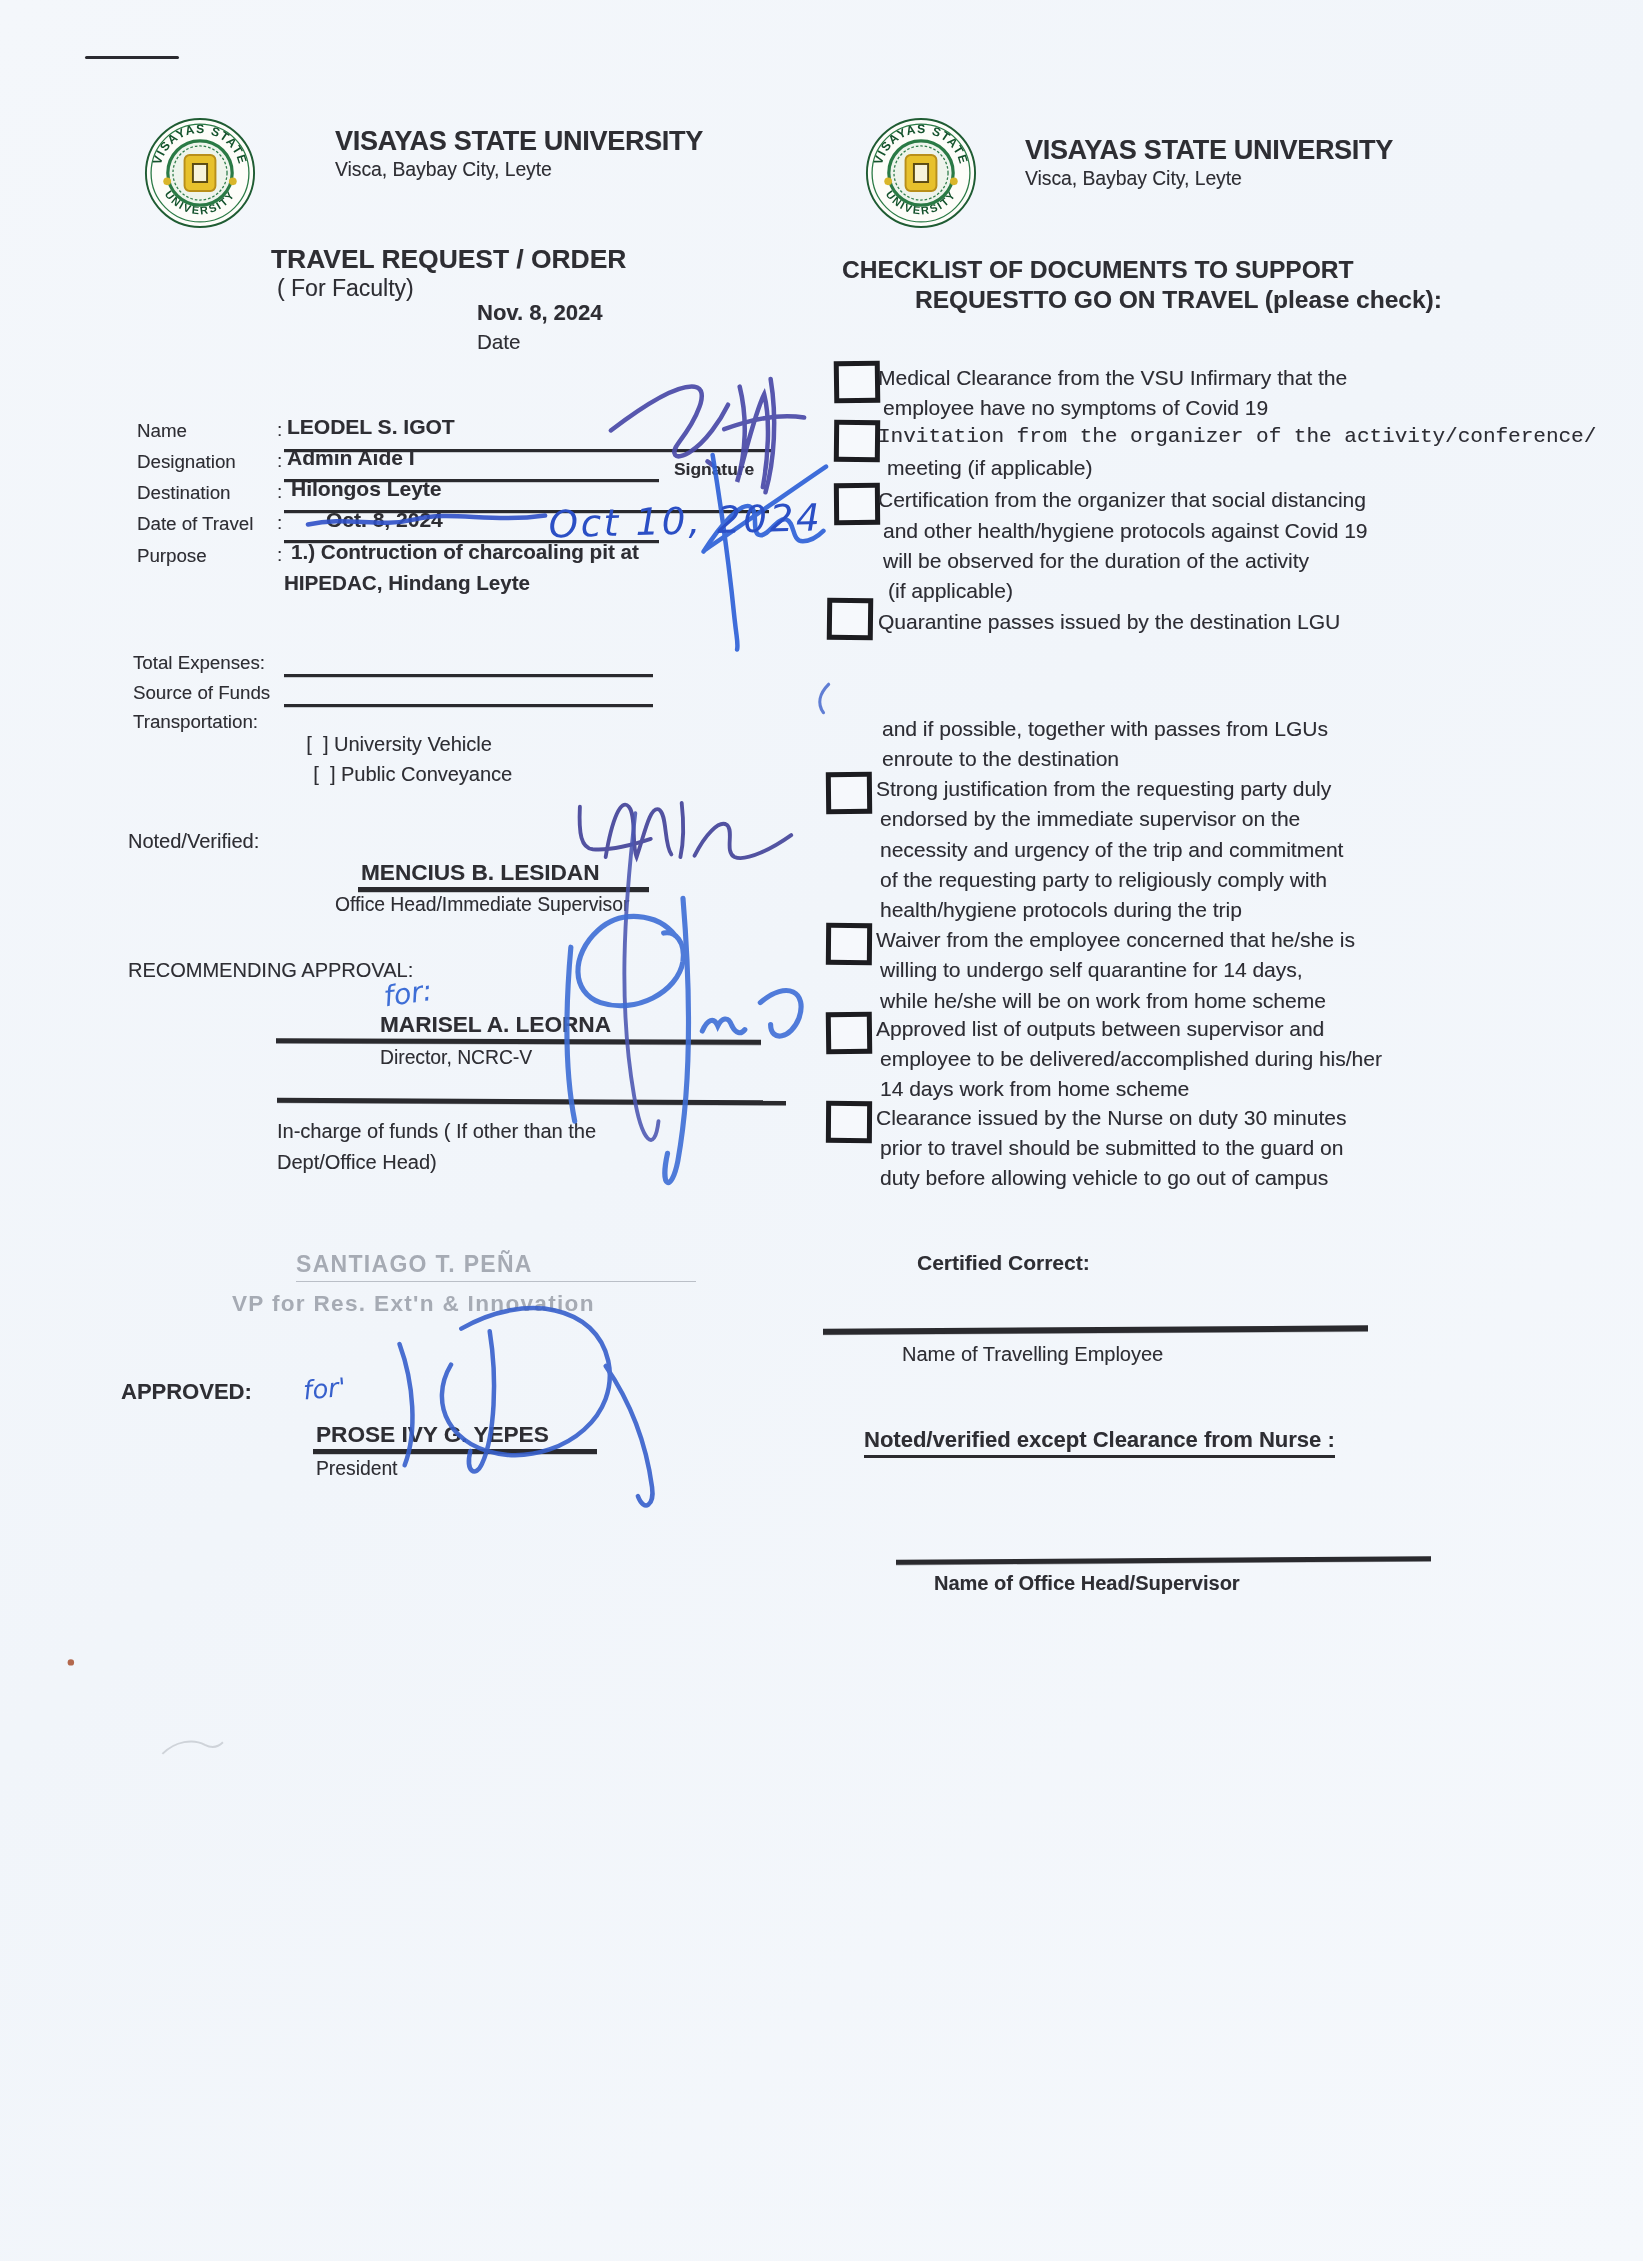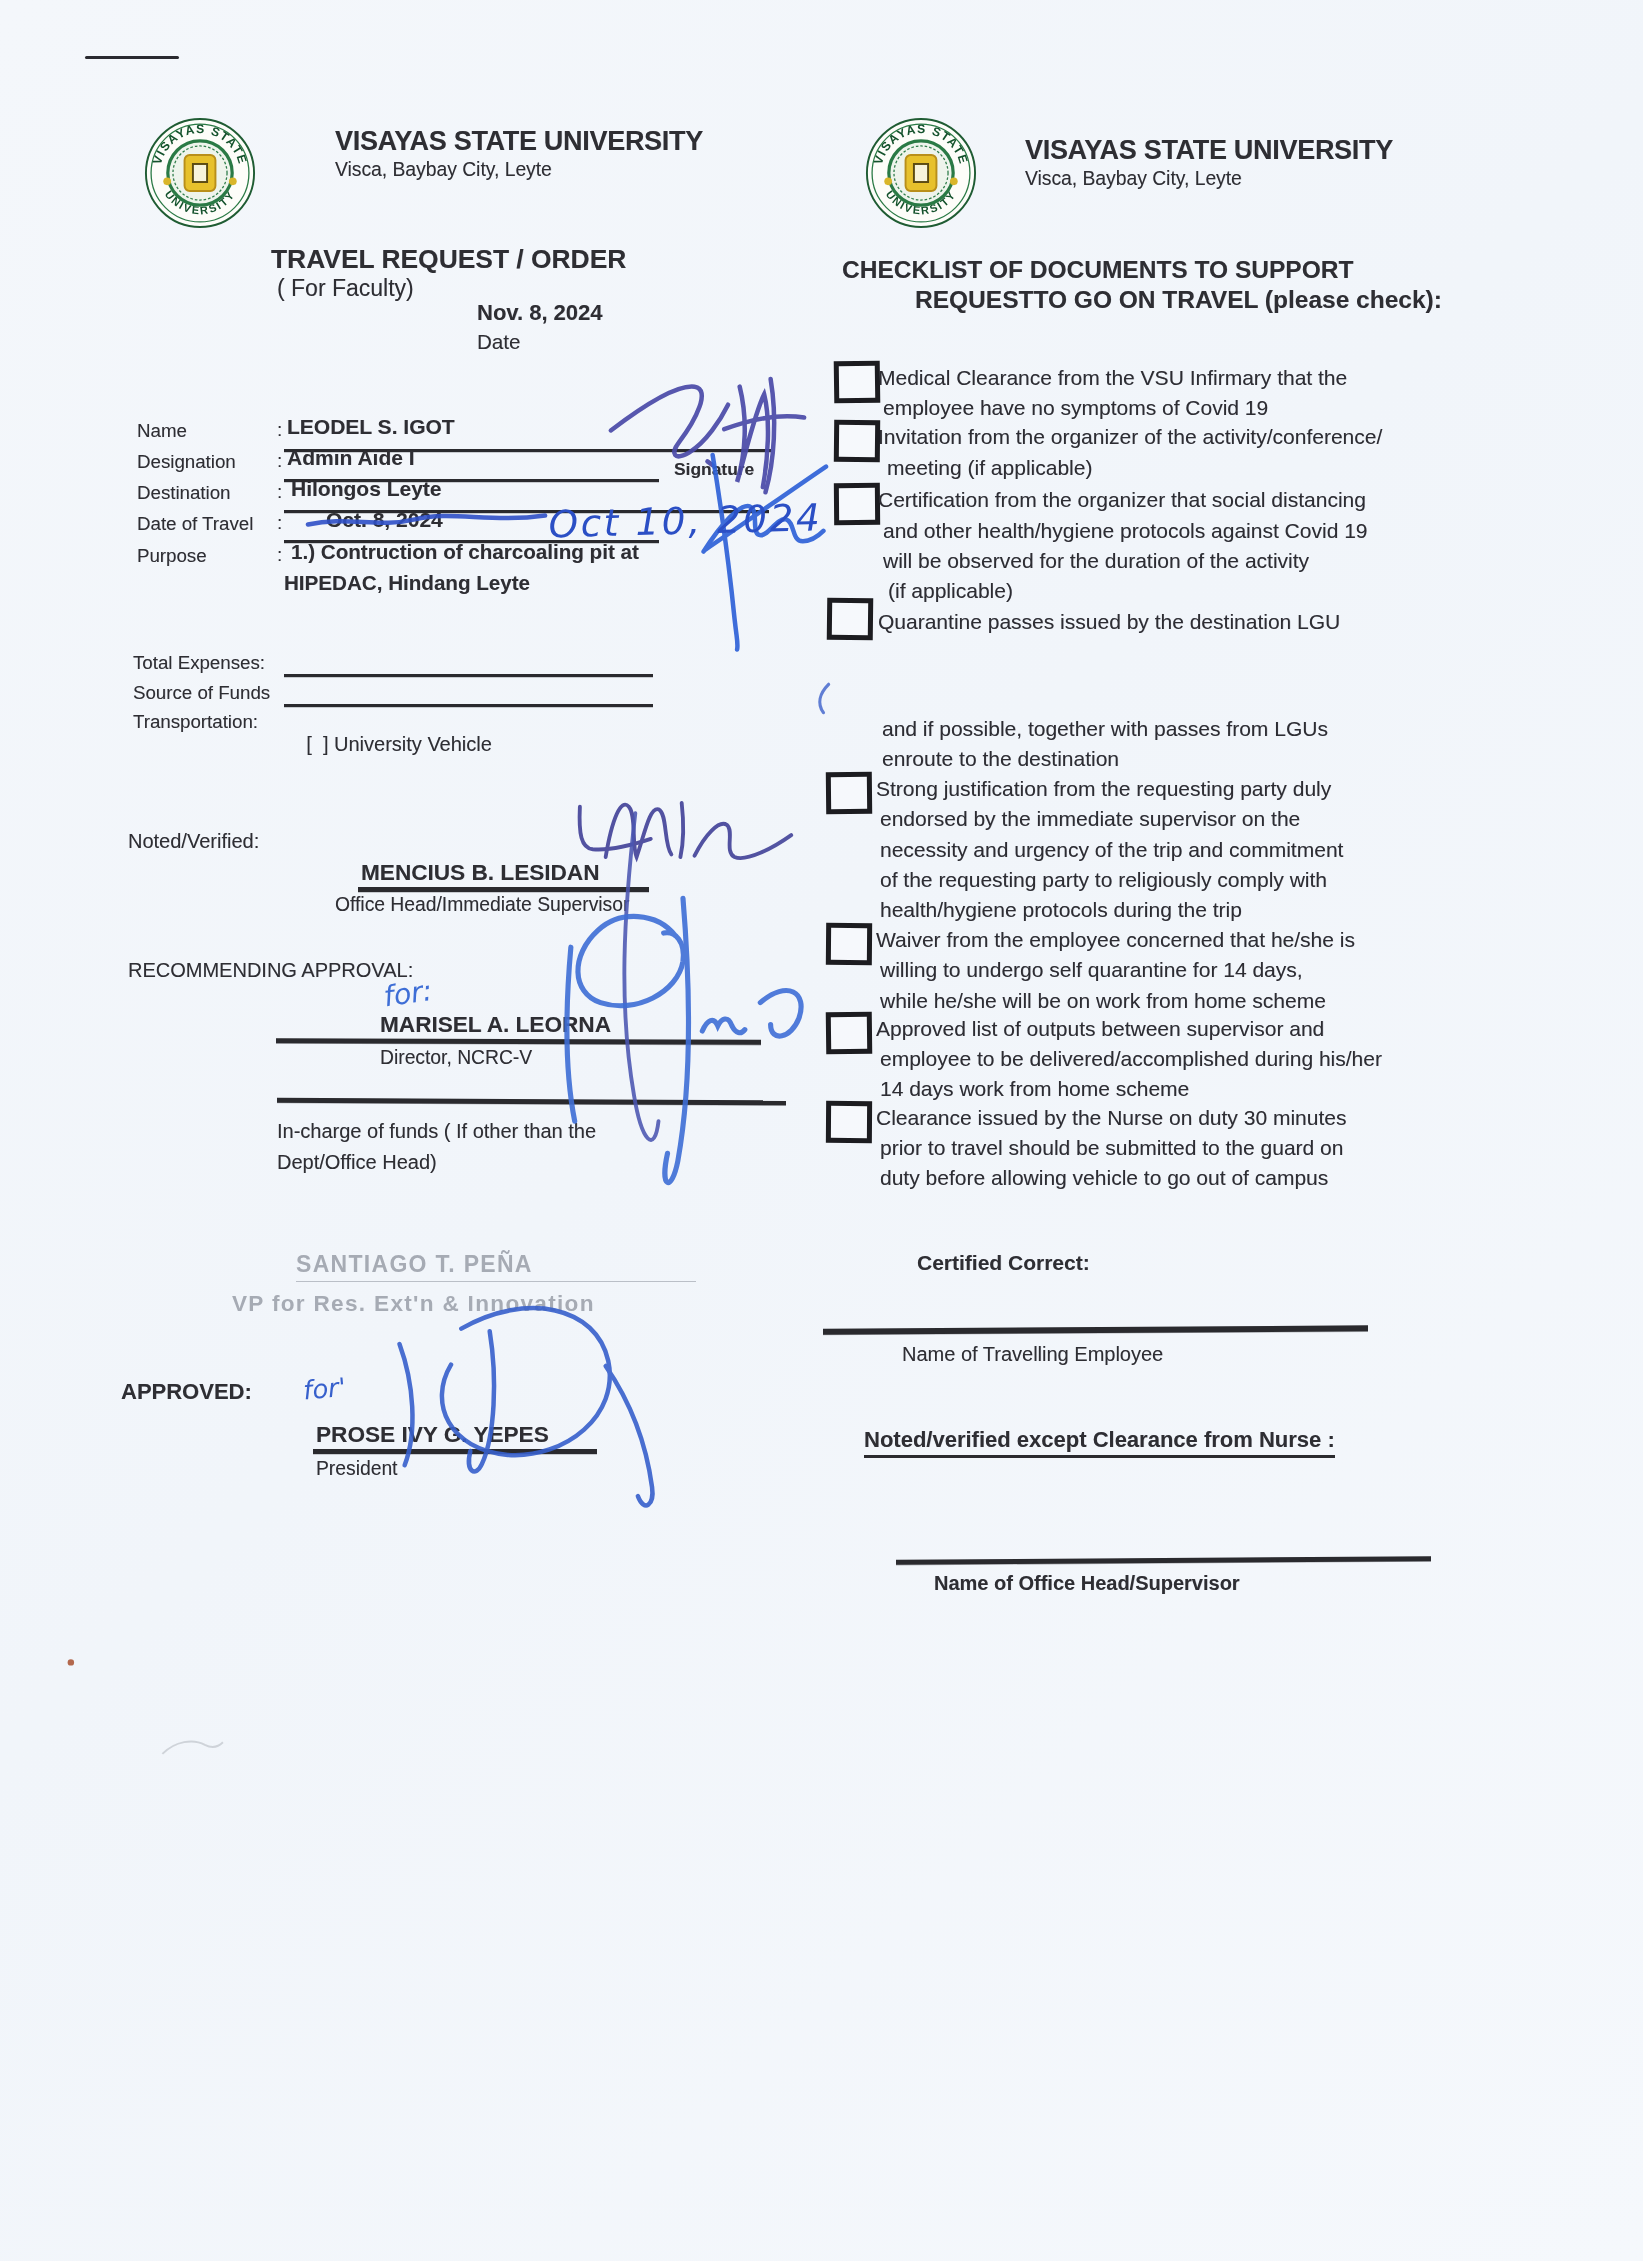--- a/index.html
+++ b/index.html
@@ -152,7 +152,7 @@
   <div class="cl" style="left:883px;top:396px;">employee have no symptoms of Covid 19</div>
 
   <div class="cb" style="left:834px;top:420px;transform:rotate(0.6deg);"></div>
-  <div class="cl" style="left:878px;top:425px;">Invitation from the organizer of the activity/conference/</div>
+  <div class="cl" style="left:878px;top:425px;font-family:Liberation Mono, monospace;">Invitation from the organizer of the activity/conference/</div>
   <div class="cl" style="left:887px;top:456px;">meeting (if applicable)</div>
 
   <div class="cb" style="left:834px;top:483px;transform:rotate(-0.5deg);"></div>

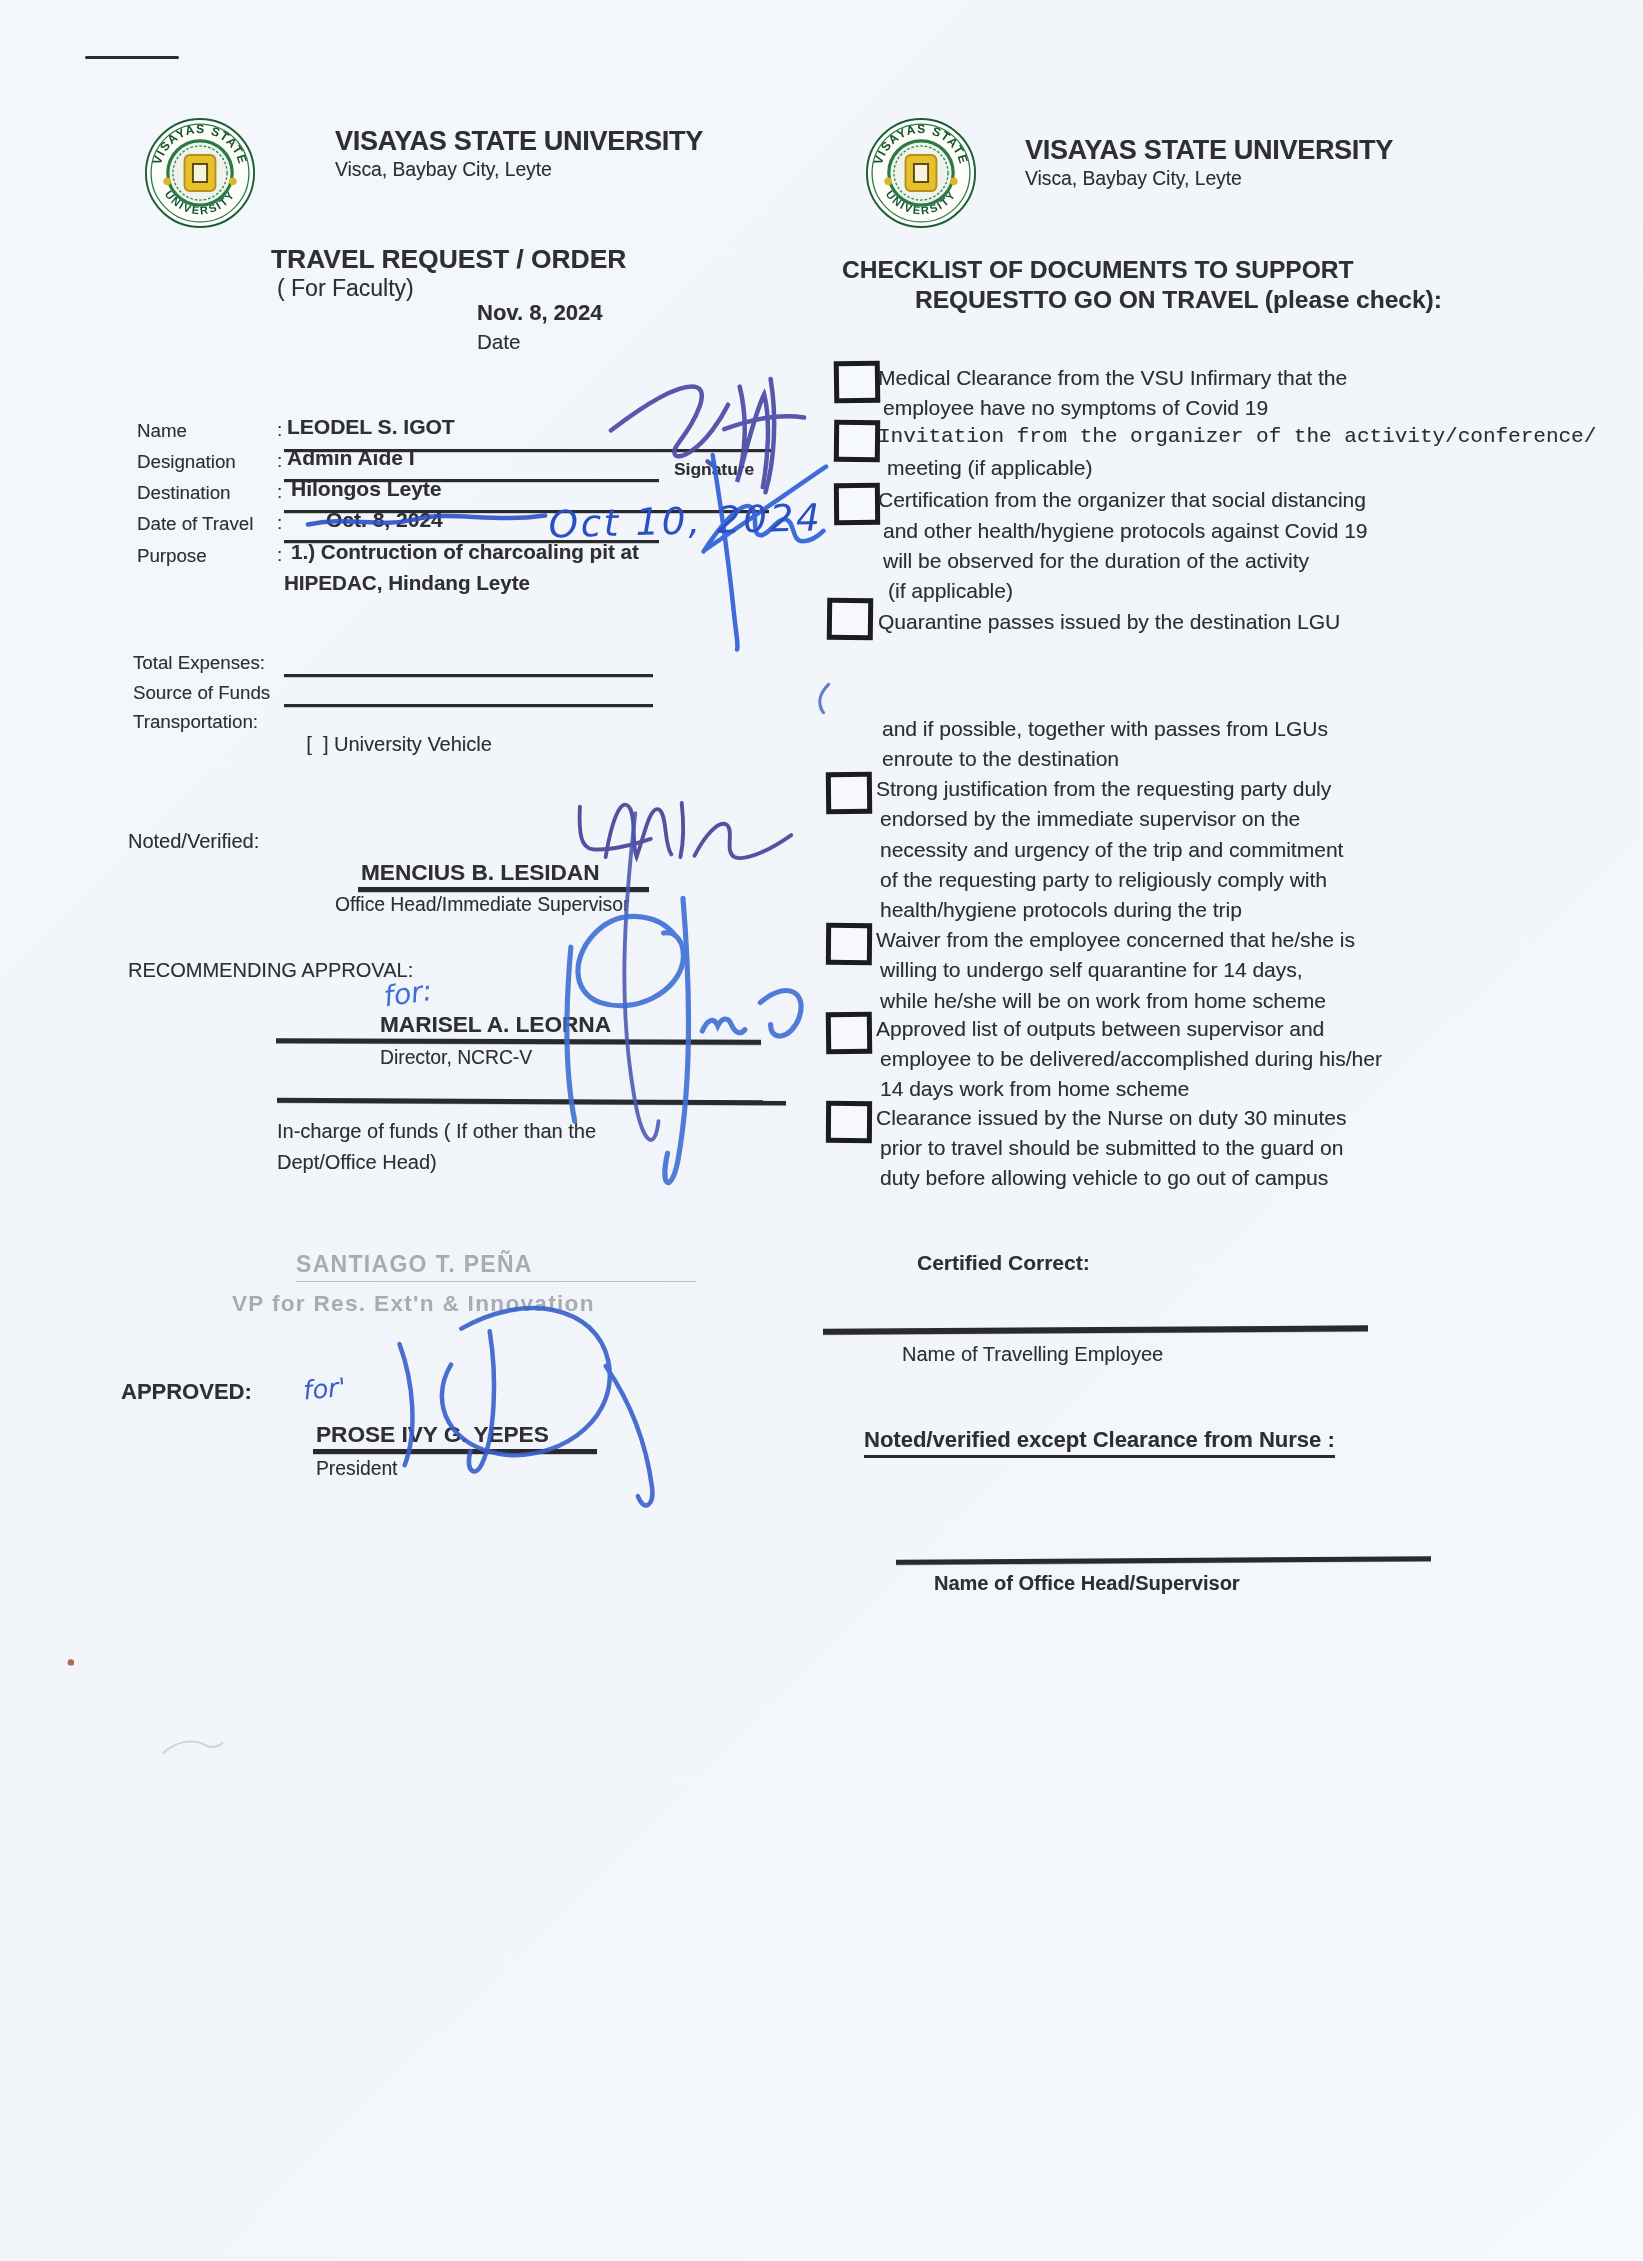--- a/index.html
+++ b/index.html
@@ -95,6 +95,9 @@
   <div class="t" style="left:284px;top:710px;font-size:20px;white-space:pre;">
     <span>[  ]</span><span> </span><span>University Vehicle</span>
   </div>
+  <div class="t" style="left:291px;top:740px;font-size:20px;white-space:pre;">
+    <span>[  ]</span><span> </span><span>Public Conveyance</span>
+  </div>
 
   <div class="t" style="left:128px;top:830px;font-size:20px;">Noted/Verified:</div>
   <div class="t b c" style="left:361px;top:860px;width:290px;font-size:22.6px;">MENCIUS B. LESIDAN</div>

